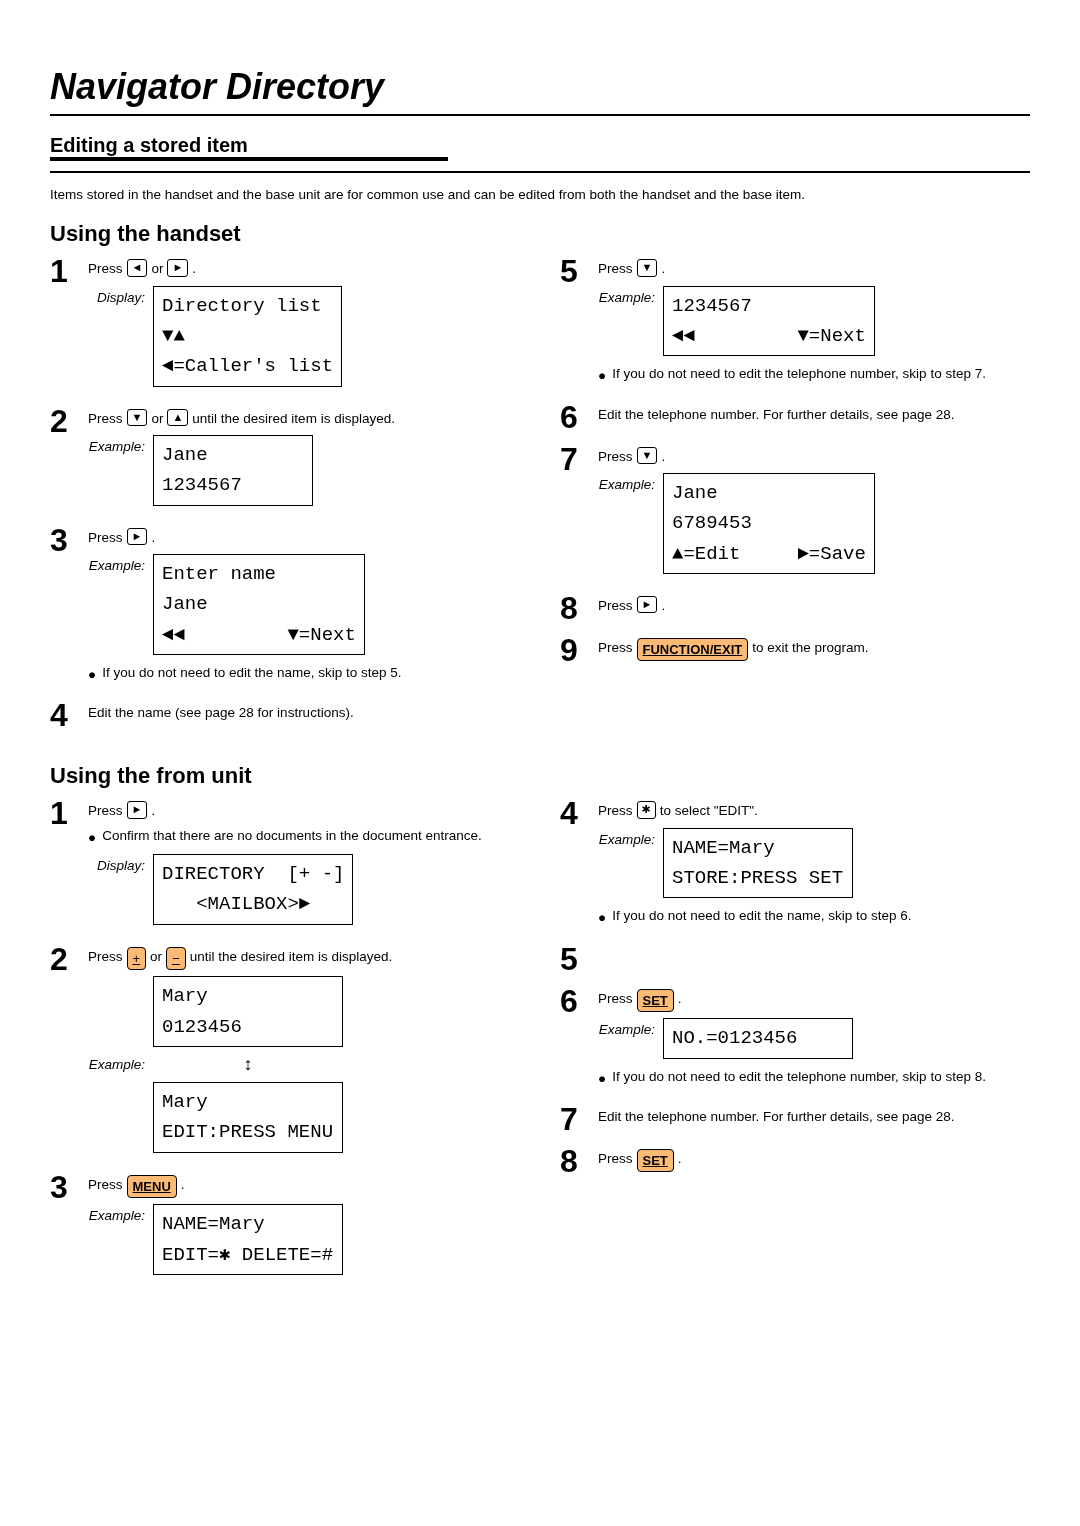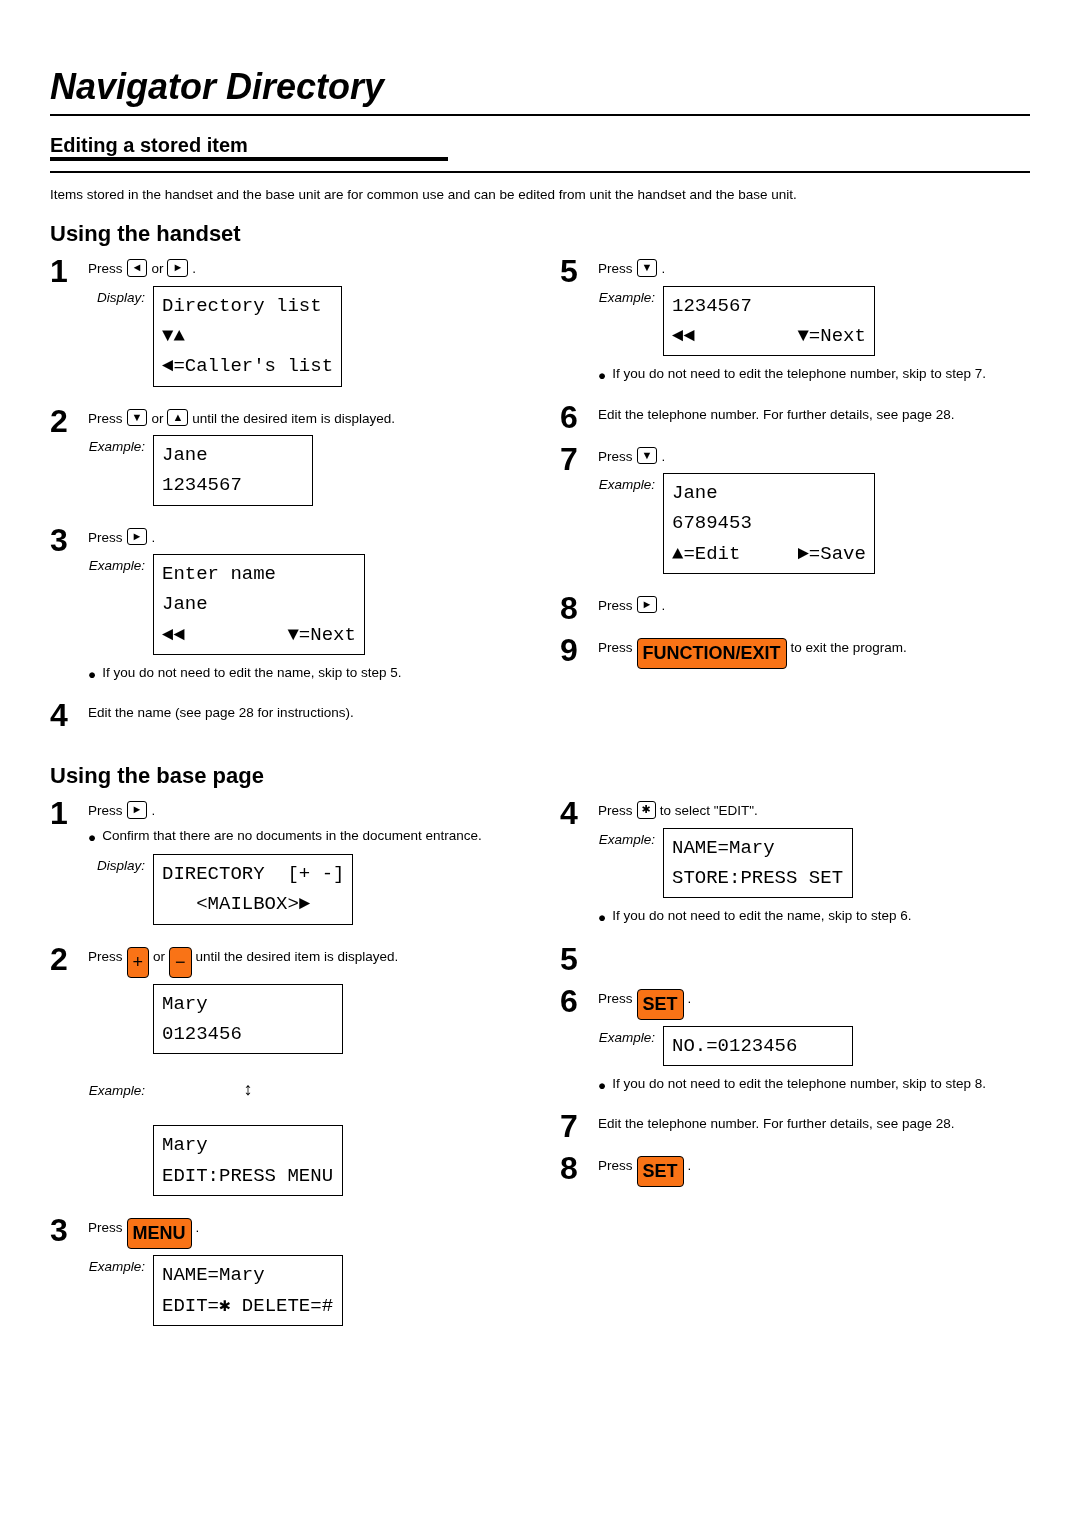--- a/index.html
+++ b/index.html
@@ -178,7 +178,7 @@
     <span class="section-heading">Editing a stored item</span>
   </div>
 
-  <p class="intro-text">Items stored in the handset and the base unit are for common use and can be edited from unit the handset and the base unit.</p>
+  <p class="intro-text">Items stored in the handset and the base unit are for common use and can be edited from both the handset and the base item.</p>
 
   <div class="subsection-heading">Using the handset</div>
 

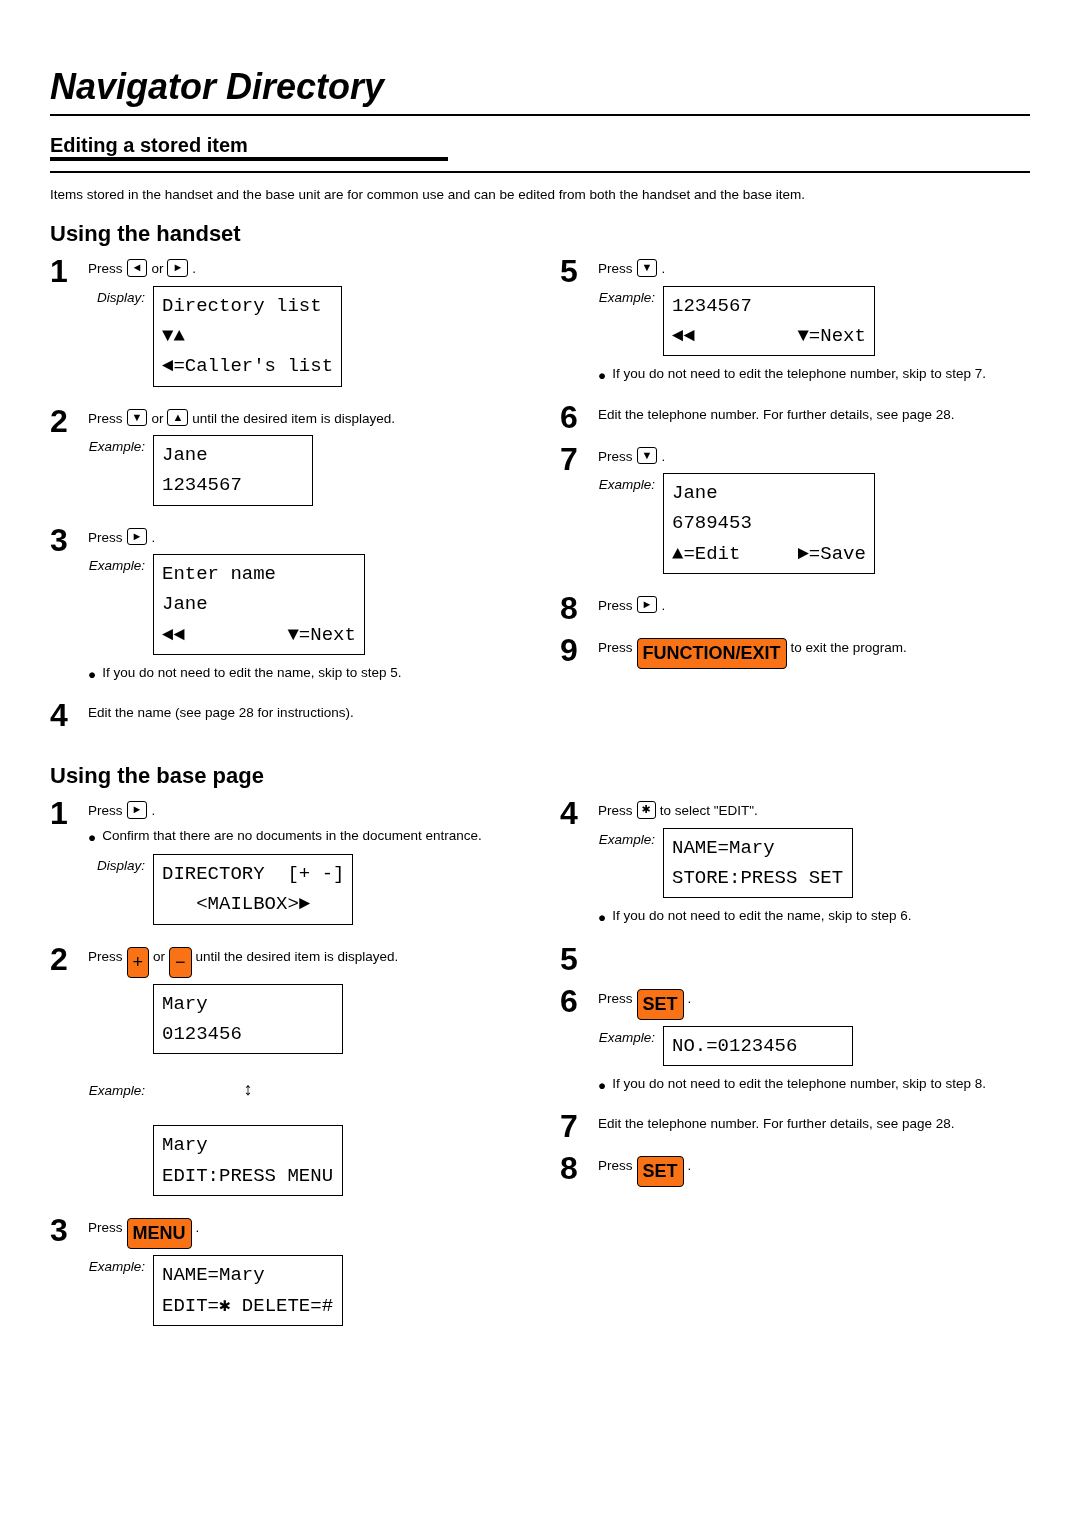--- a/index.html
+++ b/index.html
@@ -117,10 +117,11 @@
       border: 1.5px solid #000;
       border-radius: 4px;
       padding: 1px 5px;
-      font-size: 18px;
+      font-size: 13px;
       font-weight: normal;
-      background: #f97316;
+      background: #fdba74;
       vertical-align: middle;
+      text-decoration: underline;
     }
     .btn-bold {
       font-weight: bold;

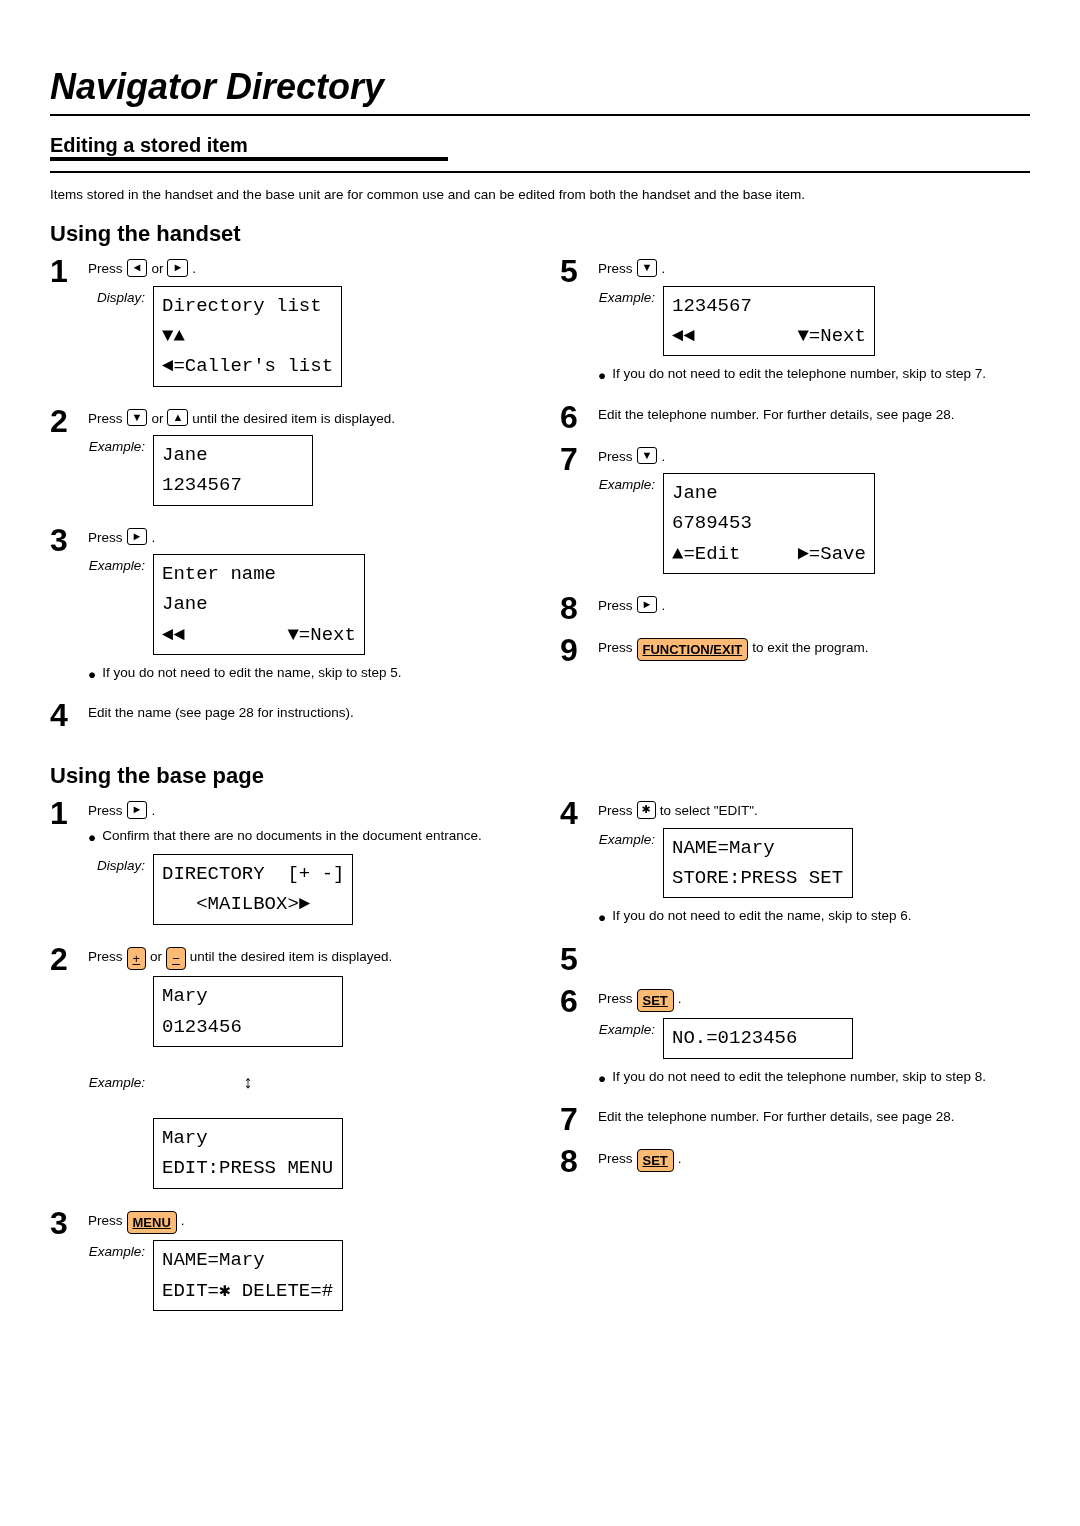--- a/index.html
+++ b/index.html
@@ -335,7 +335,7 @@
     </div>
   </div>
 
-  <div class="subsection-heading" style="margin-top:18px;">Using the base page</div>
+  <div class="subsection-heading" style="margin-top:18px;">Using the from unit</div>
 
   <div class="two-col">
 

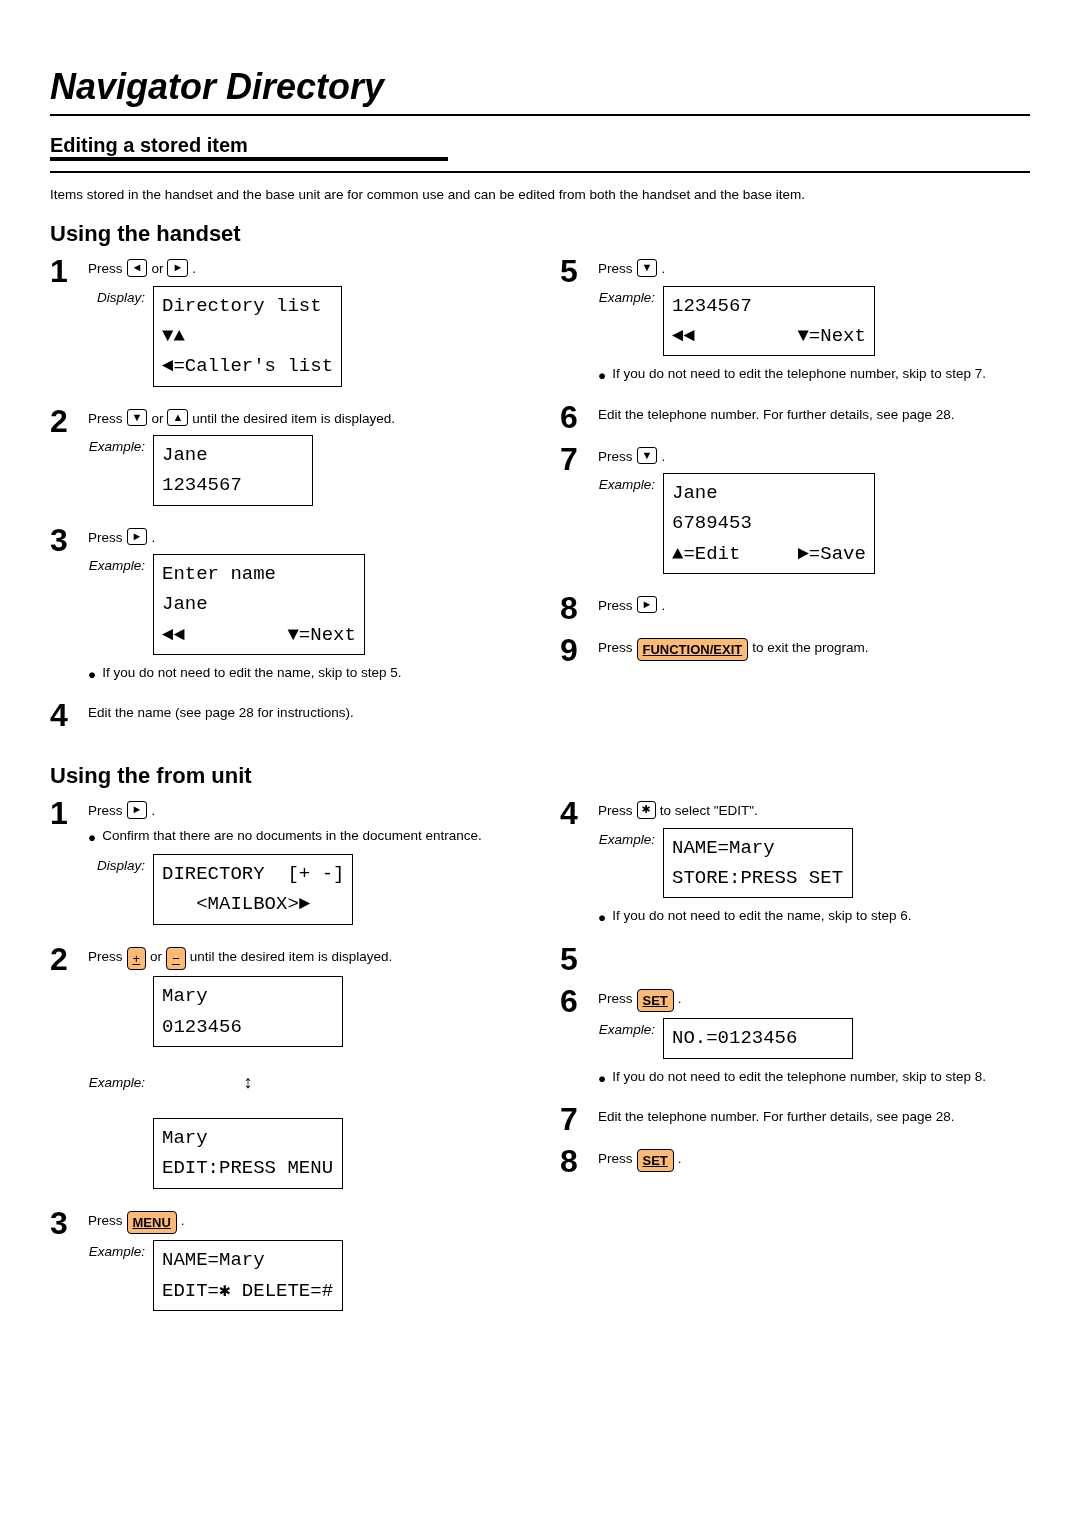--- a/index.html
+++ b/index.html
@@ -375,7 +375,7 @@
           </div>
           <div class="display-box" style="align-items:center;">
             <span class="display-label">Example:</span>
-            <div style="display:flex; flex-direction:column; align-items:center; gap:20px;">
+            <div style="display:flex; flex-direction:column; align-items:center; gap:2px;">
               <div class="lcd-box wide">
                 Mary<br>
                 0123456

